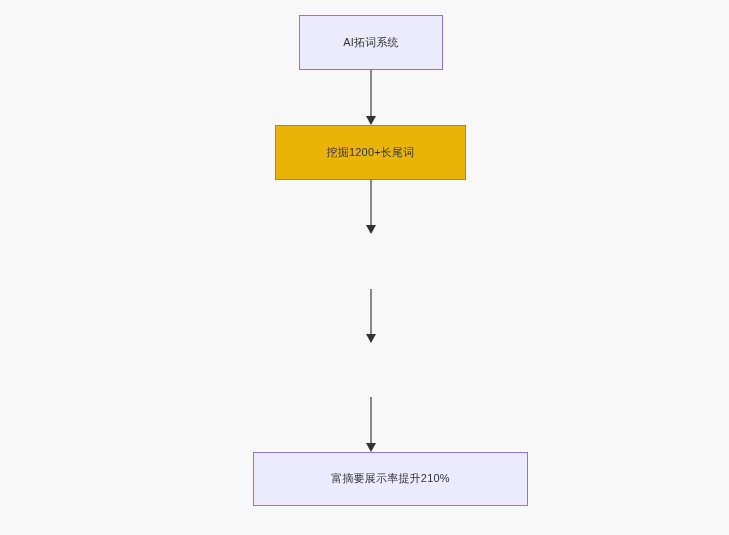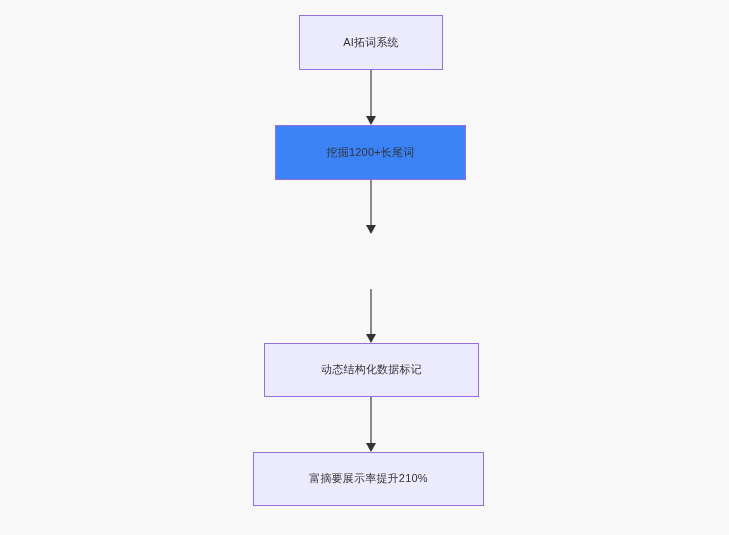--- a/index.html
+++ b/index.html
@@ -60,7 +60,7 @@
     <span class="flow-node-label">AI拓词系统</span>
   </div>
 
-  <div class="flow-node" id="node-2" style="left: 275px; top: 125px; width: 191px; height: 55px; background: #3b82f6; border-color: rgb(147, 112, 219); color: rgb(51, 51, 51);">
+  <div class="flow-node" id="node-2" style="left: 275px; top: 125px; width: 191px; height: 55px; background: #eab308; border-color: rgb(147, 112, 219); color: rgb(51, 51, 51);">
     <span class="flow-node-label">挖掘1200+长尾词</span>
   </div>
 

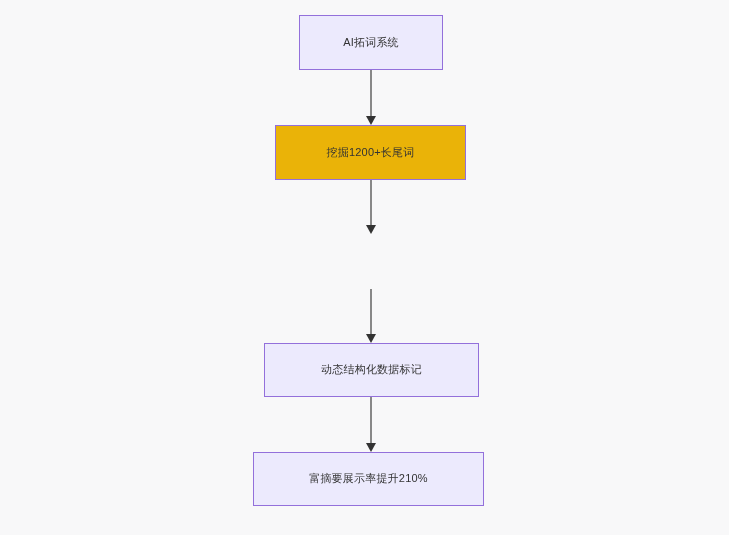--- a/index.html
+++ b/index.html
@@ -65,9 +65,6 @@
   </div>
 
 
-  <div class="flow-node" id="node-4" style="left: 264px; top: 343px; width: 215px; height: 54px; background: rgb(236, 234, 253); border-color: rgb(147, 112, 219); color: rgb(51, 51, 51);">
-    <span class="flow-node-label">动态结构化数据标记</span>
-  </div>
 
   <div class="flow-node" id="node-5" style="left: 253px; top: 452px; width: 231px; height: 54px; background: rgb(236, 234, 253); border-color: rgb(147, 112, 219); color: rgb(51, 51, 51);">
     <span class="flow-node-label">富摘要展示率提升210%</span>

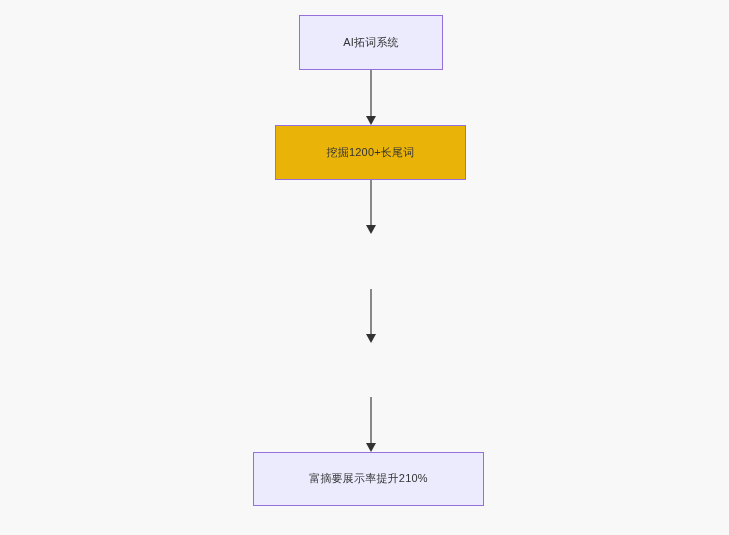--- a/index.html
+++ b/index.html
@@ -66,7 +66,7 @@
 
 
 
-  <div class="flow-node" id="node-5" style="left: 253px; top: 452px; width: 231px; height: 54px; background: rgb(236, 234, 253); border-color: rgb(147, 112, 219); color: rgb(51, 51, 51);">
+  <div class="flow-node" id="node-5" style="left: 253px; top: 452px; width: 275px; height: 54px; background: rgb(236, 234, 253); border-color: rgb(147, 112, 219); color: rgb(51, 51, 51);">
     <span class="flow-node-label">富摘要展示率提升210%</span>
   </div>
 

